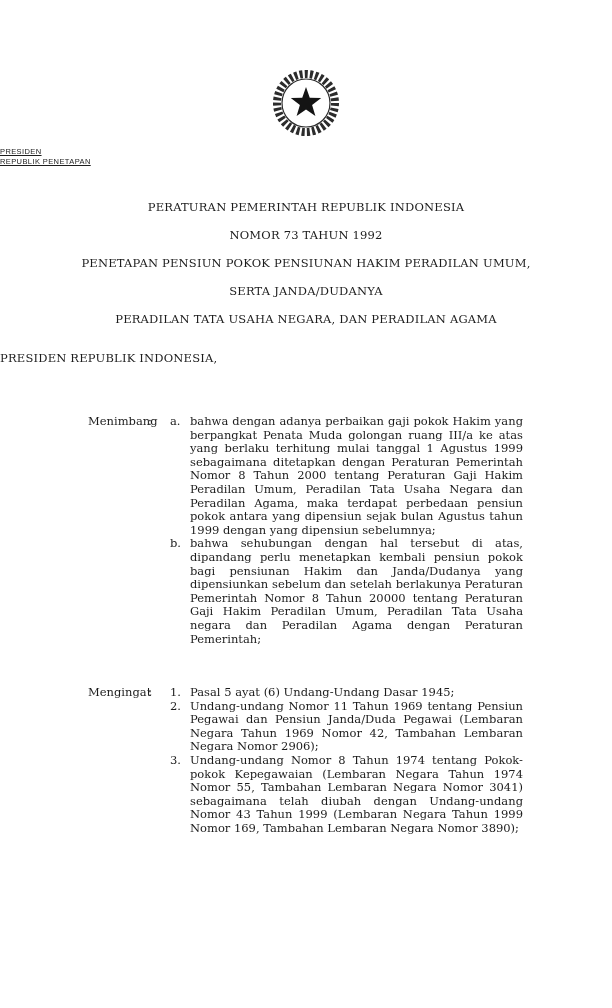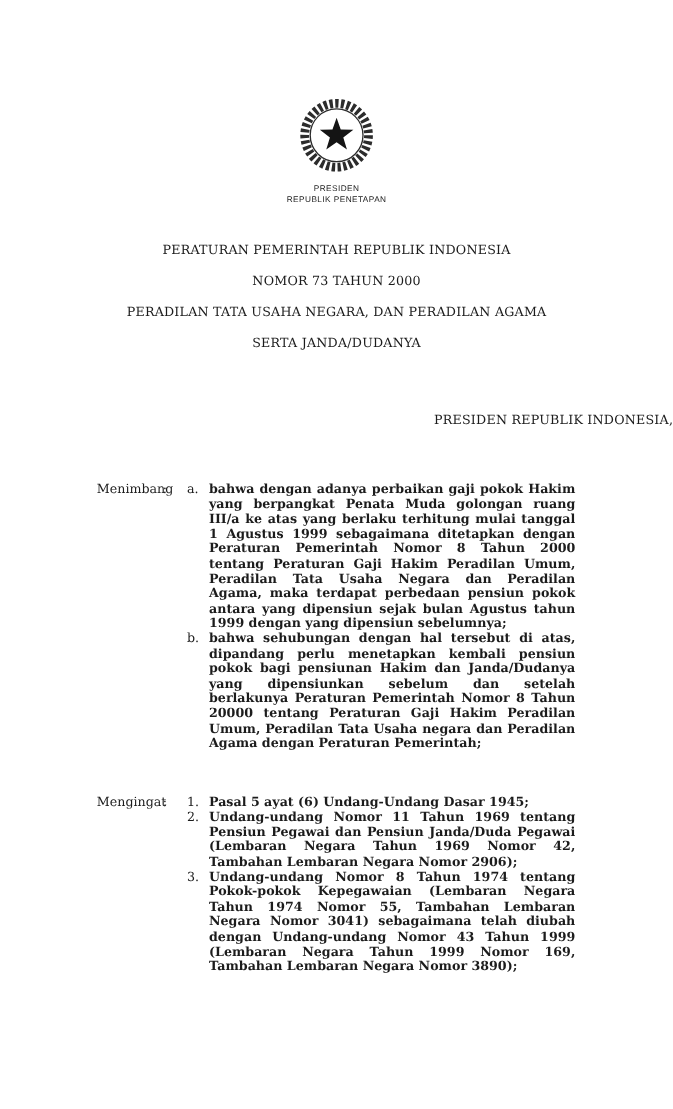--- a/index.html
+++ b/index.html
@@ -19,8 +19,9 @@
   }
   
   .emblem {
-    padding-top: 84px;
-    text-align: center;
+    padding-top: 64px;
+    text-align: left;
+    text-decoration: underline;
   }
   .emblem svg { display: block; margin: 0 auto; }
   .emblem-org {

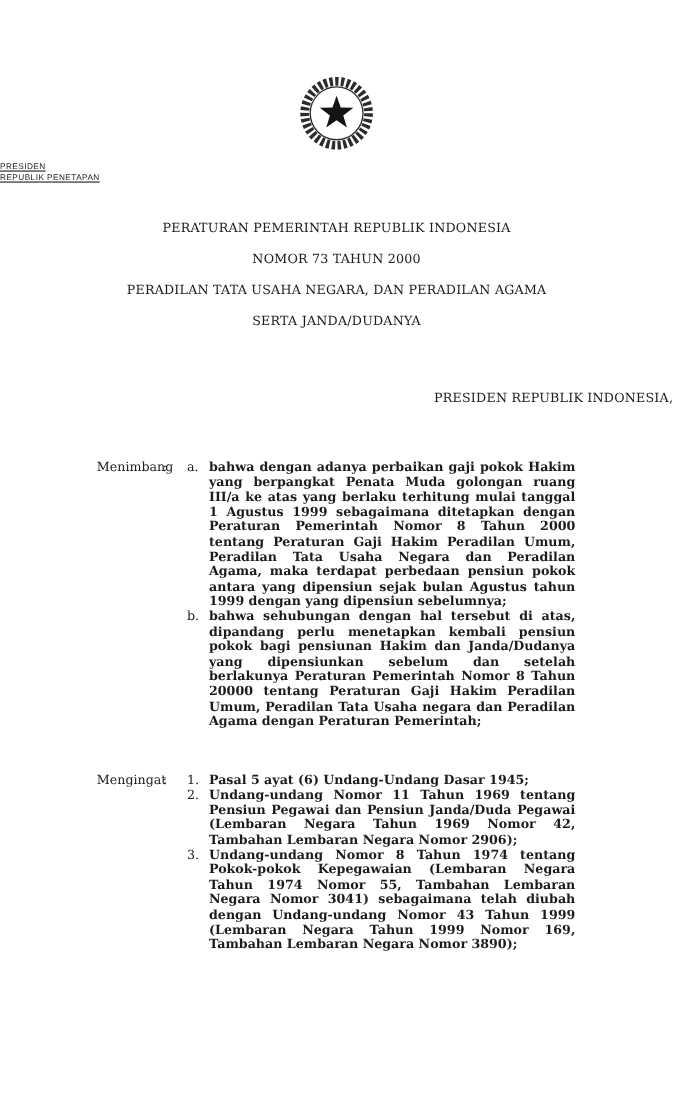--- a/index.html
+++ b/index.html
@@ -91,7 +91,7 @@
 
   <div class="title-block">
     <div class="title-line">PERATURAN PEMERINTAH REPUBLIK INDONESIA</div>
-    <div class="title-line">NOMOR 73 TAHUN 2000</div>
+    <div class="title-line">NOMOR 73 TAHUN 1992</div>
     <div class="title-line">PERADILAN TATA USAHA NEGARA, DAN PERADILAN AGAMA</div>
     <div class="title-line">SERTA JANDA/DUDANYA</div>
   </div>

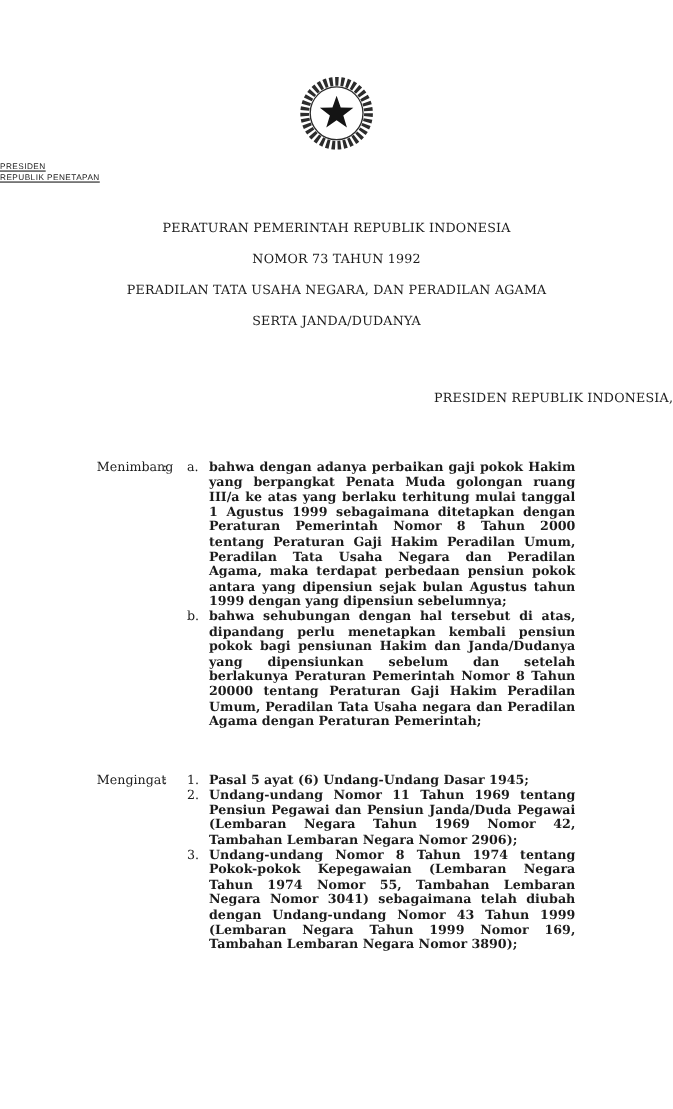--- a/index.html
+++ b/index.html
@@ -92,6 +92,7 @@
   <div class="title-block">
     <div class="title-line">PERATURAN PEMERINTAH REPUBLIK INDONESIA</div>
     <div class="title-line">NOMOR 73 TAHUN 1992</div>
+    <div class="title-line">PENETAPAN PENSIUN POKOK PENSIUNAN HAKIM PERADILAN UMUM,</div>
     <div class="title-line">PERADILAN TATA USAHA NEGARA, DAN PERADILAN AGAMA</div>
     <div class="title-line">SERTA JANDA/DUDANYA</div>
   </div>

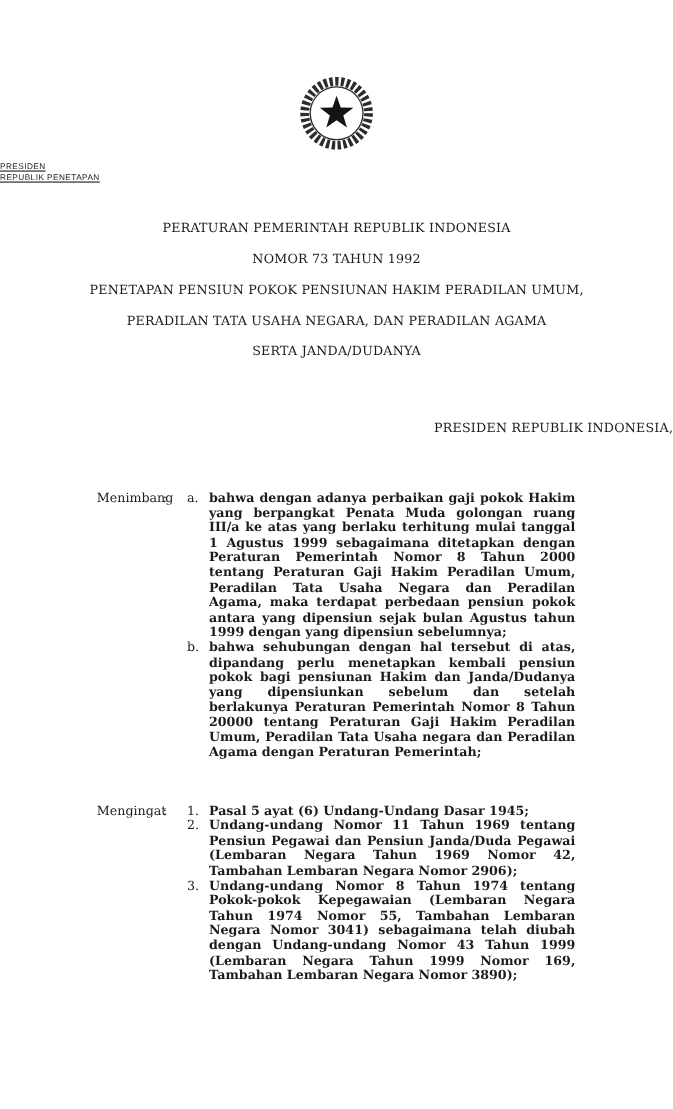--- a/index.html
+++ b/index.html
@@ -93,8 +93,8 @@
     <div class="title-line">PERATURAN PEMERINTAH REPUBLIK INDONESIA</div>
     <div class="title-line">NOMOR 73 TAHUN 1992</div>
     <div class="title-line">PENETAPAN PENSIUN POKOK PENSIUNAN HAKIM PERADILAN UMUM,</div>
+    <div class="title-line">SERTA JANDA/DUDANYA</div>
     <div class="title-line">PERADILAN TATA USAHA NEGARA, DAN PERADILAN AGAMA</div>
-    <div class="title-line">SERTA JANDA/DUDANYA</div>
   </div>
 
   <div class="preamble-heading">PRESIDEN REPUBLIK INDONESIA,</div>

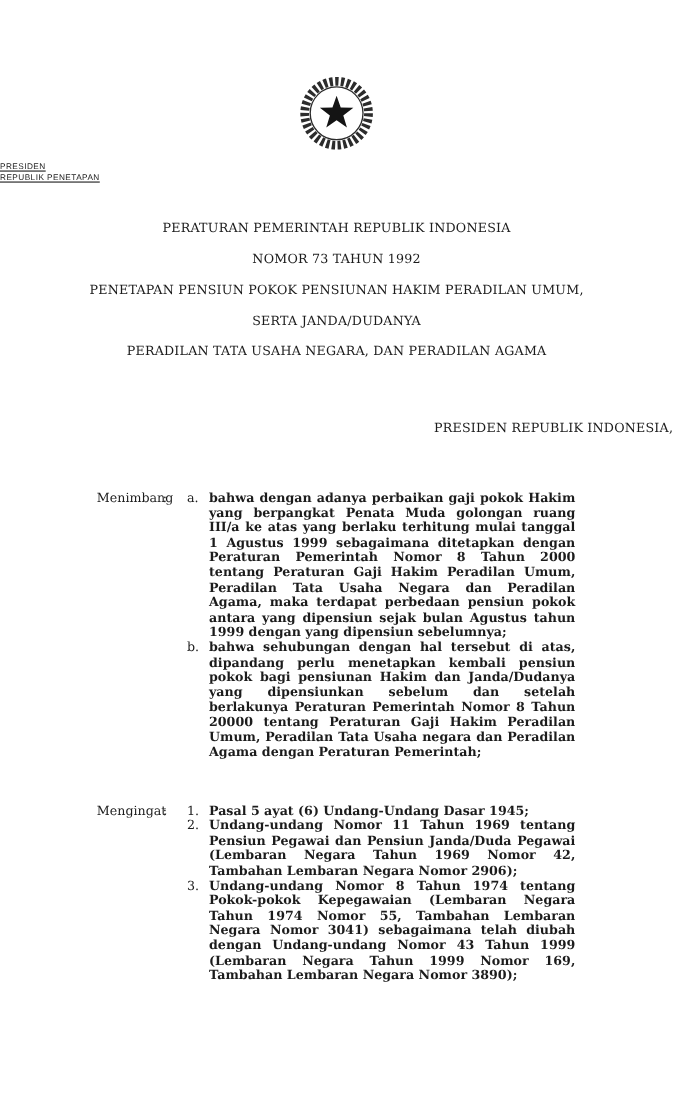--- a/index.html
+++ b/index.html
@@ -45,8 +45,8 @@
     white-space: nowrap;
   }
   .preamble-heading {
-    margin-top: 57px;
-    text-align: right;
+    margin-top: 26px;
+    text-align: left;
     font-size: 11.5px;
     letter-spacing: 0.2px;
   }

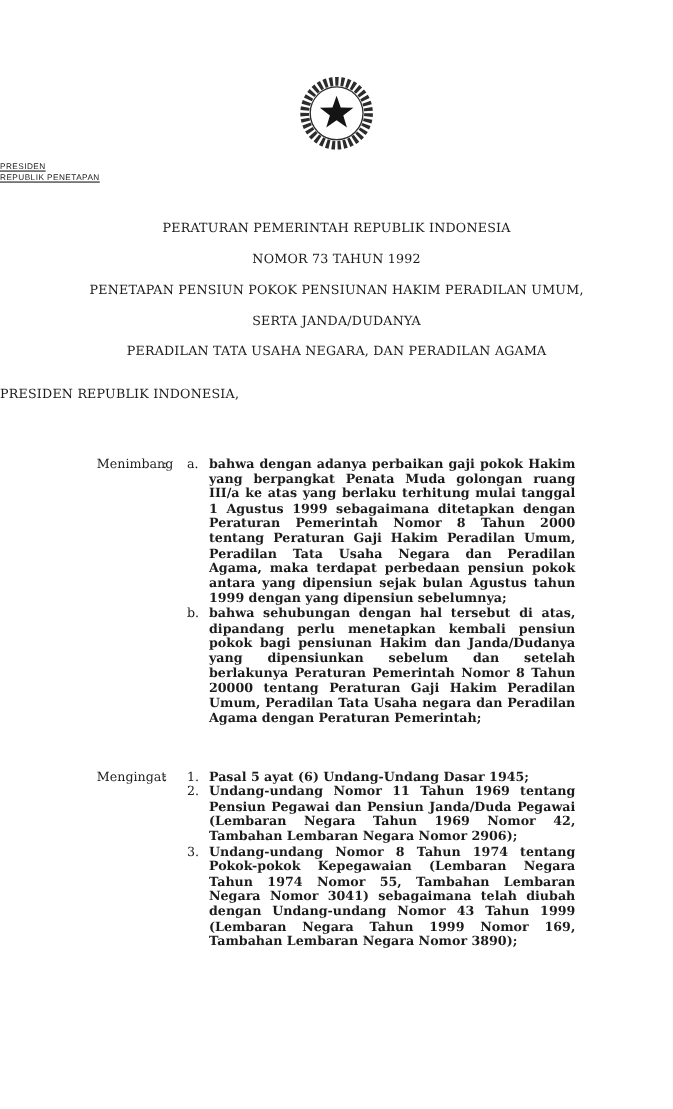--- a/index.html
+++ b/index.html
@@ -71,7 +71,6 @@
     min-width: 0;
     text-align: justify;
     text-justify: inter-word;
-    font-weight: bold;
   }
 </style>
 </head>

